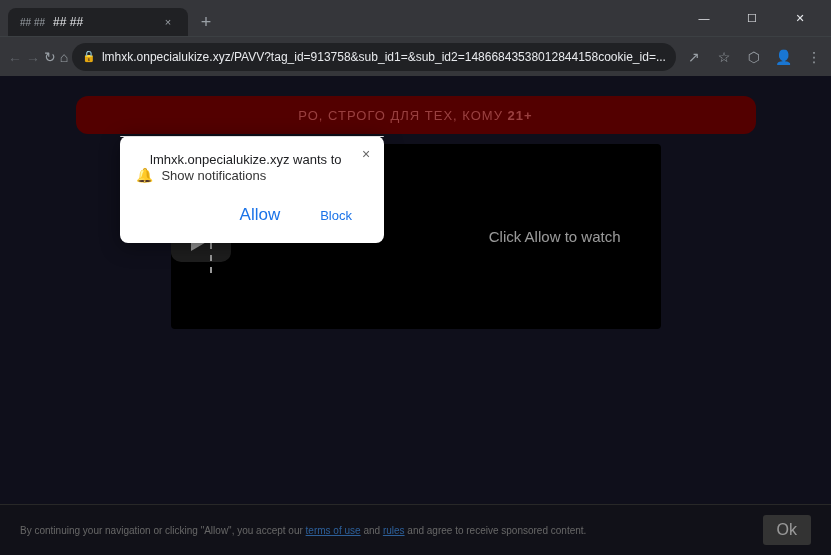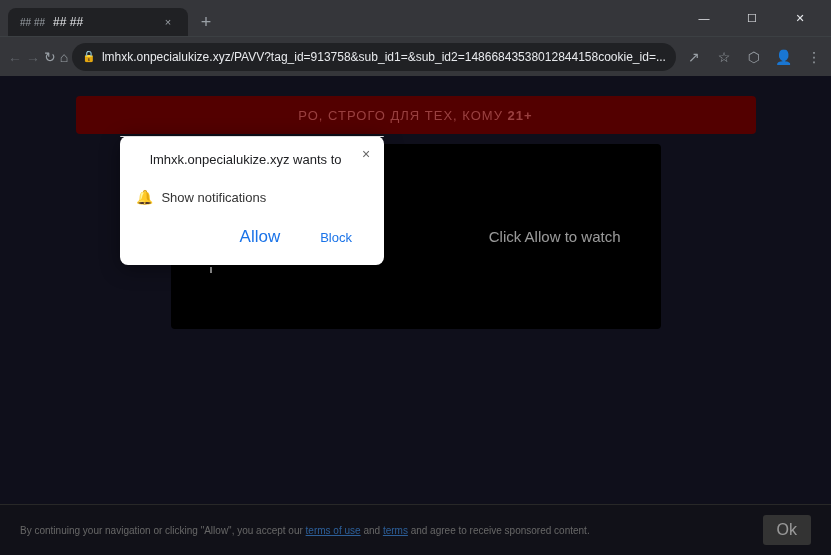--- a/index.html
+++ b/index.html
@@ -168,7 +168,7 @@
       margin: 20px auto 0;
       background: #8b0000;
       height: 38px;
-      border-radius: 4px;
+      border-radius: 12px;
       display: flex;
       align-items: center;
       justify-content: center;

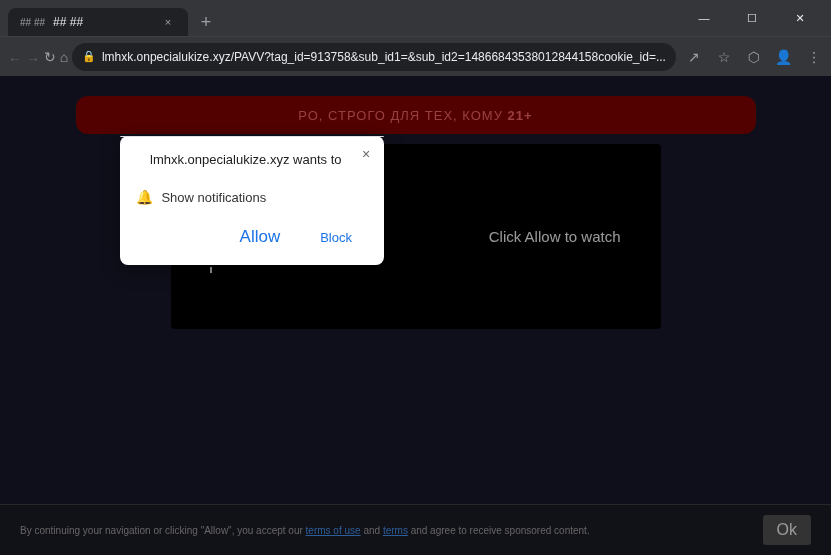--- a/index.html
+++ b/index.html
@@ -309,7 +309,7 @@
       font-size: 13px;
       color: #202124;
       font-weight: 400;
-      margin-bottom: 22px;
+      margin-bottom: 0;
       padding-right: 20px;
       padding-left: 14px;
     }

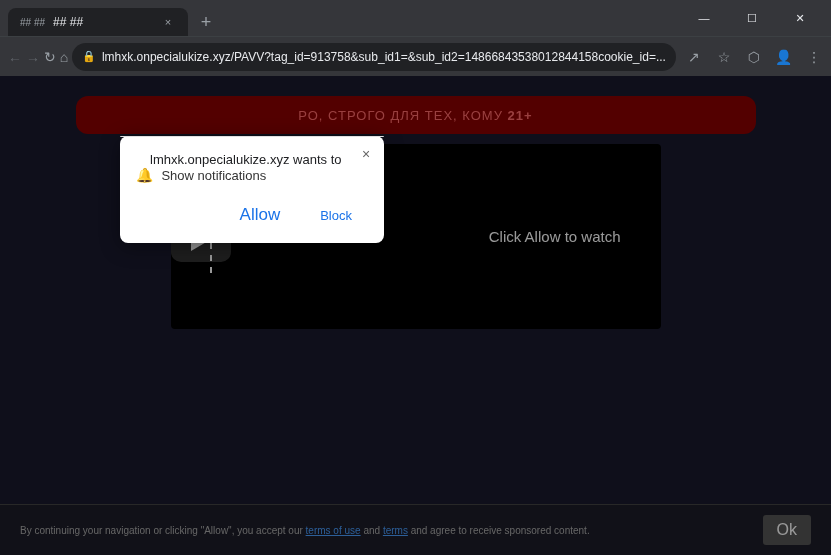--- a/index.html
+++ b/index.html
@@ -423,7 +423,7 @@
 
     <div class="cookie-bar">
       <span class="cookie-text">
-        <span>By continuing your navigation or clicking "Allow", you accept our </span><a class="cookie-link">terms of use</a><span> and </span><a class="cookie-link">terms</a><span> and agree to receive sponsored content.</span>
+        <span>By continuing your navigation or clicking "Allow", you accept our </span><a class="cookie-link">terms of use</a><span> and </span><a class="cookie-link">rules</a><span> and agree to receive sponsored content.</span>
       </span>
       <button class="ok-btn">Ok</button>
     </div>

